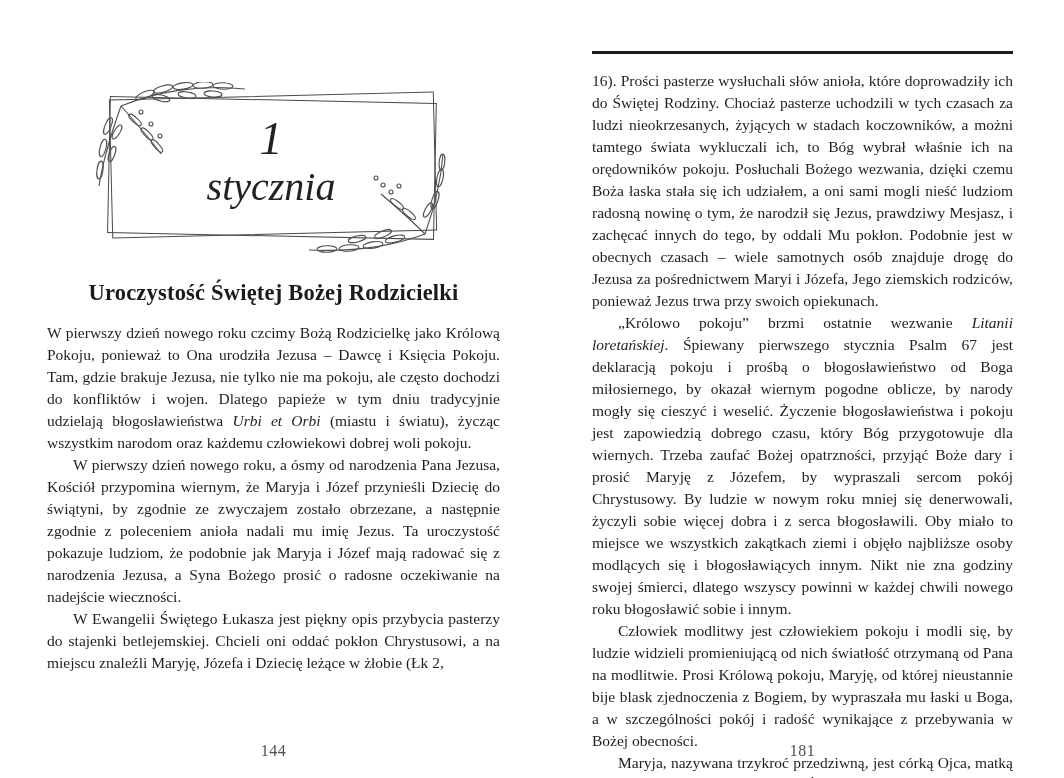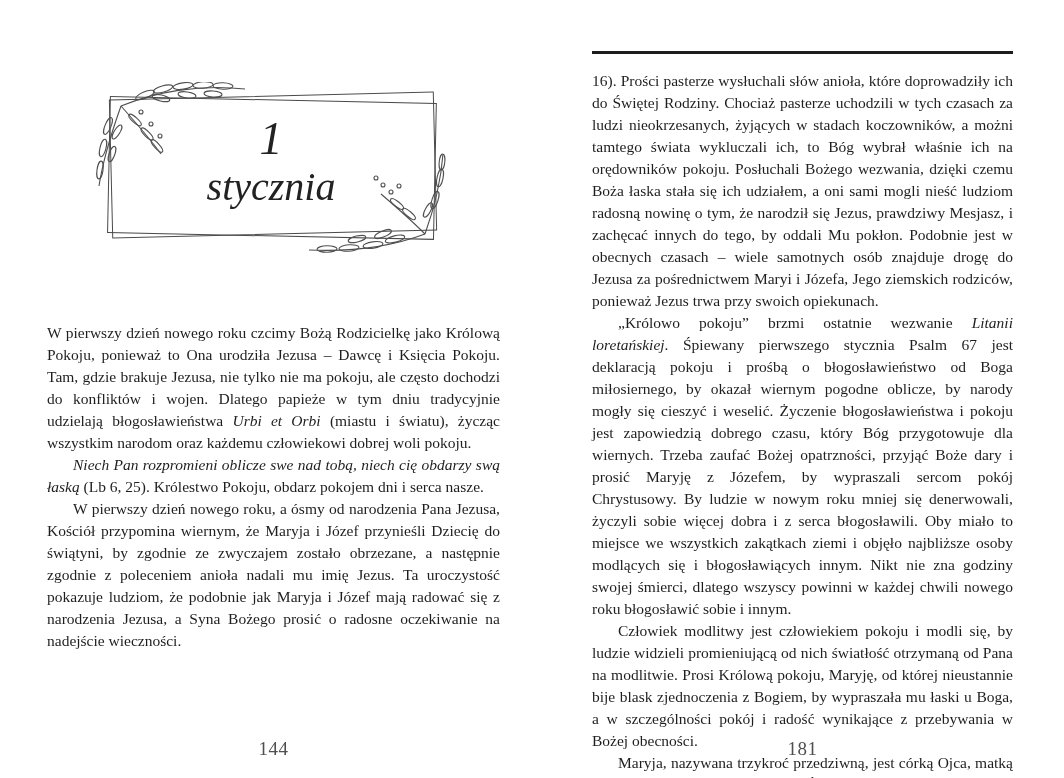--- a/index.html
+++ b/index.html
@@ -122,6 +122,7 @@
       </svg>
     </div>
 
+    <h1 class="chapter-title">Uroczystość Świętej Bożej Rodzicielki</h1>
 
     <div class="body-text">
         <p class="para bold"><span>W pierwszy dzień nowego roku czcimy Bożą Rodzicielkę jako Królową Pokoju, ponieważ to Ona urodziła Jezusa – Dawcę i Księcia Pokoju. Tam, gdzie brakuje Jezusa, nie tylko nie ma pokoju, ale często dochodzi do konfliktów i wojen. Dlatego papieże w tym dniu tradycyjnie udzielają błogosławieństwa </span><span class="italic">Urbi et Orbi</span><span> (miastu i światu), życząc wszystkim narodom oraz każdemu człowiekowi dobrej woli pokoju.</span></p>

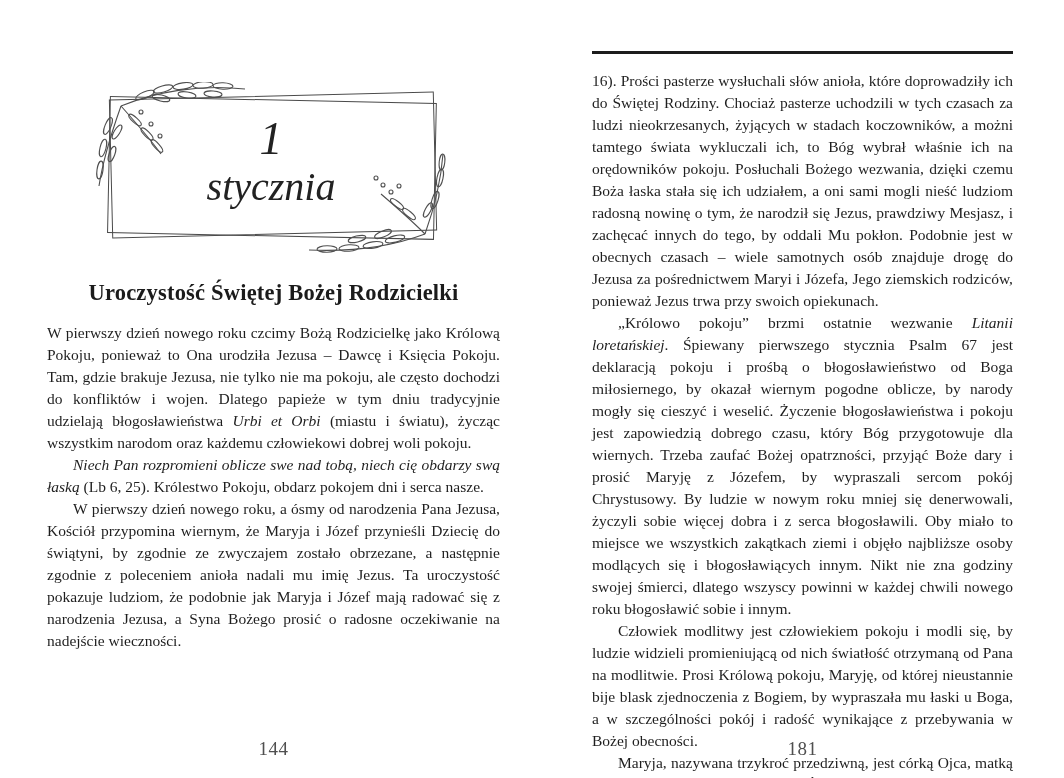--- a/index.html
+++ b/index.html
@@ -126,7 +126,6 @@
 
     <div class="body-text">
         <p class="para bold"><span>W pierwszy dzień nowego roku czcimy Bożą Rodzicielkę jako Królową Pokoju, ponieważ to Ona urodziła Jezusa – Dawcę i Księcia Pokoju. Tam, gdzie brakuje Jezusa, nie tylko nie ma pokoju, ale często dochodzi do konfliktów i wojen. Dlatego papieże w tym dniu tradycyjnie udzielają błogosławieństwa </span><span class="italic">Urbi et Orbi</span><span> (miastu i światu), życząc wszystkim narodom oraz każdemu człowiekowi dobrej woli pokoju.</span></p>
-        <p class="para bold indent"><span class="italic">Niech Pan rozpromieni oblicze swe nad tobą, niech cię obdarzy swą łaską</span><span> (Lb 6, 25). Królestwo Pokoju, obdarz pokojem dni i serca nasze.</span></p>
         <p class="para indent"><span>W pierwszy dzień nowego roku, a ósmy od narodzenia Pana Jezusa, Kościół przypomina wiernym, że Maryja i Józef przynieśli Dziecię do świątyni, by zgodnie ze zwyczajem zostało obrzezane, a następnie zgodnie z poleceniem anioła nadali mu imię Jezus. Ta uroczystość pokazuje ludziom, że podobnie jak Maryja i Józef mają radować się z narodzenia Jezusa, a Syna Bożego prosić o radosne oczekiwanie na nadejście wieczności.</span></p>
       </div>
 

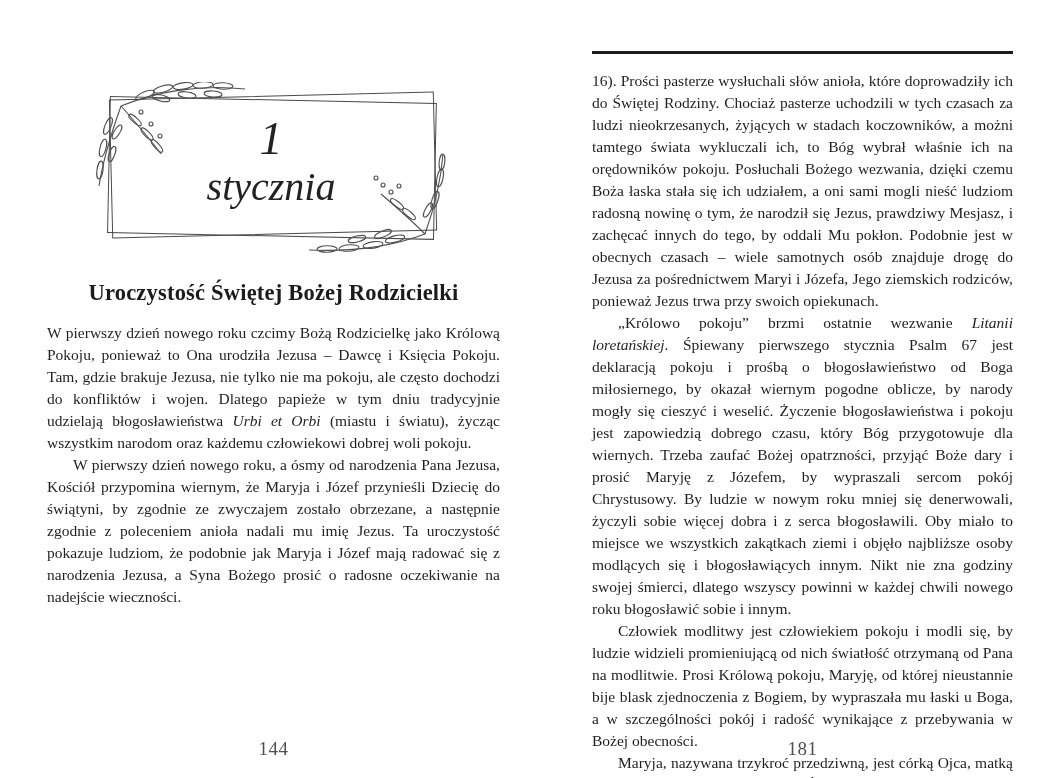--- a/index.html
+++ b/index.html
@@ -127,6 +127,7 @@
     <div class="body-text">
         <p class="para bold"><span>W pierwszy dzień nowego roku czcimy Bożą Rodzicielkę jako Królową Pokoju, ponieważ to Ona urodziła Jezusa – Dawcę i Księcia Pokoju. Tam, gdzie brakuje Jezusa, nie tylko nie ma pokoju, ale często dochodzi do konfliktów i wojen. Dlatego papieże w tym dniu tradycyjnie udzielają błogosławieństwa </span><span class="italic">Urbi et Orbi</span><span> (miastu i światu), życząc wszystkim narodom oraz każdemu człowiekowi dobrej woli pokoju.</span></p>
         <p class="para indent"><span>W pierwszy dzień nowego roku, a ósmy od narodzenia Pana Jezusa, Kościół przypomina wiernym, że Maryja i Józef przynieśli Dziecię do świątyni, by zgodnie ze zwyczajem zostało obrzezane, a następnie zgodnie z poleceniem anioła nadali mu imię Jezus. Ta uroczystość pokazuje ludziom, że podobnie jak Maryja i Józef mają radować się z narodzenia Jezusa, a Syna Bożego prosić o radosne oczekiwanie na nadejście wieczności.</span></p>
+        <p class="para indent"><span>W Ewangelii Świętego Łukasza jest piękny opis przybycia pasterzy do stajenki betlejemskiej. Chcieli oni oddać pokłon Chrystusowi, a na miejscu znaleźli Maryję, Józefa i Dziecię leżące w żłobie (Łk 2,</span></p>
       </div>
 
     <div class="page-number">144</div>

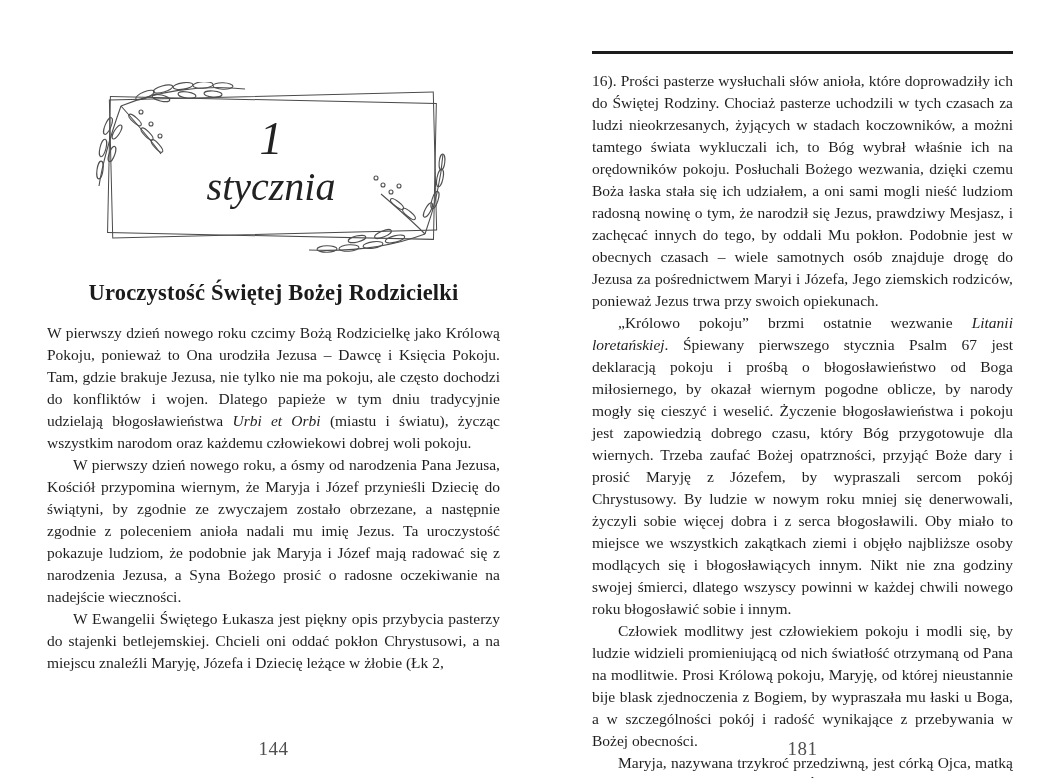--- a/index.html
+++ b/index.html
@@ -49,7 +49,7 @@
 
   .page-number{
     position:absolute;bottom:18px;left:0;width:100%;
-    text-align:center;font-size:19px;color:#4f4f4f;
+    text-align:center;font-size:16px;color:#4f4f4f;
     letter-spacing:.5px;
   }
 </style>

